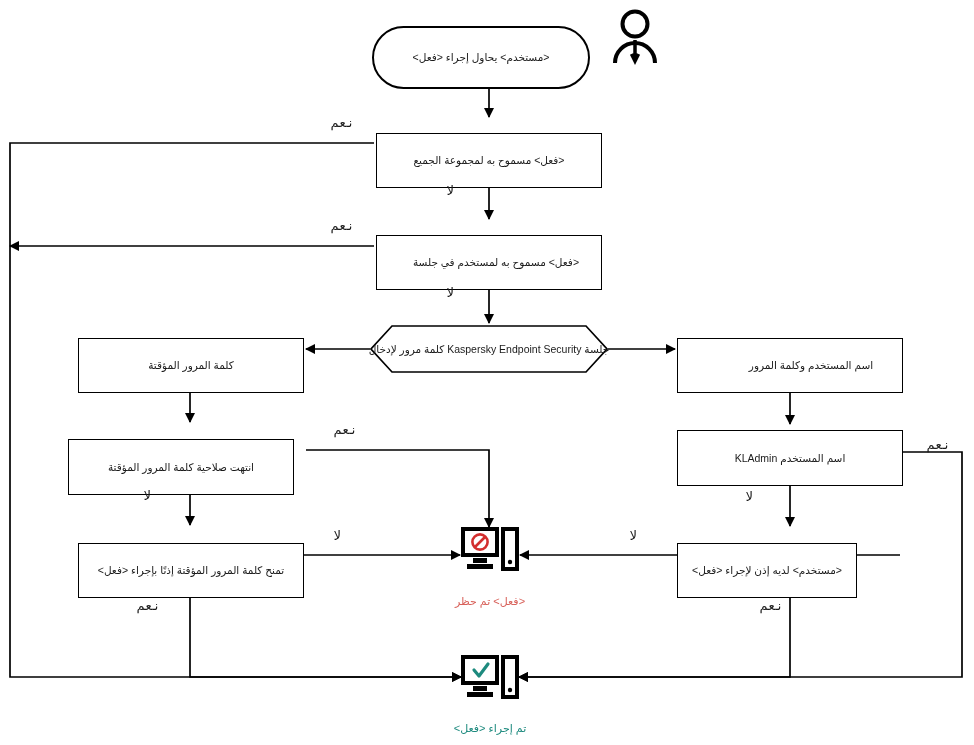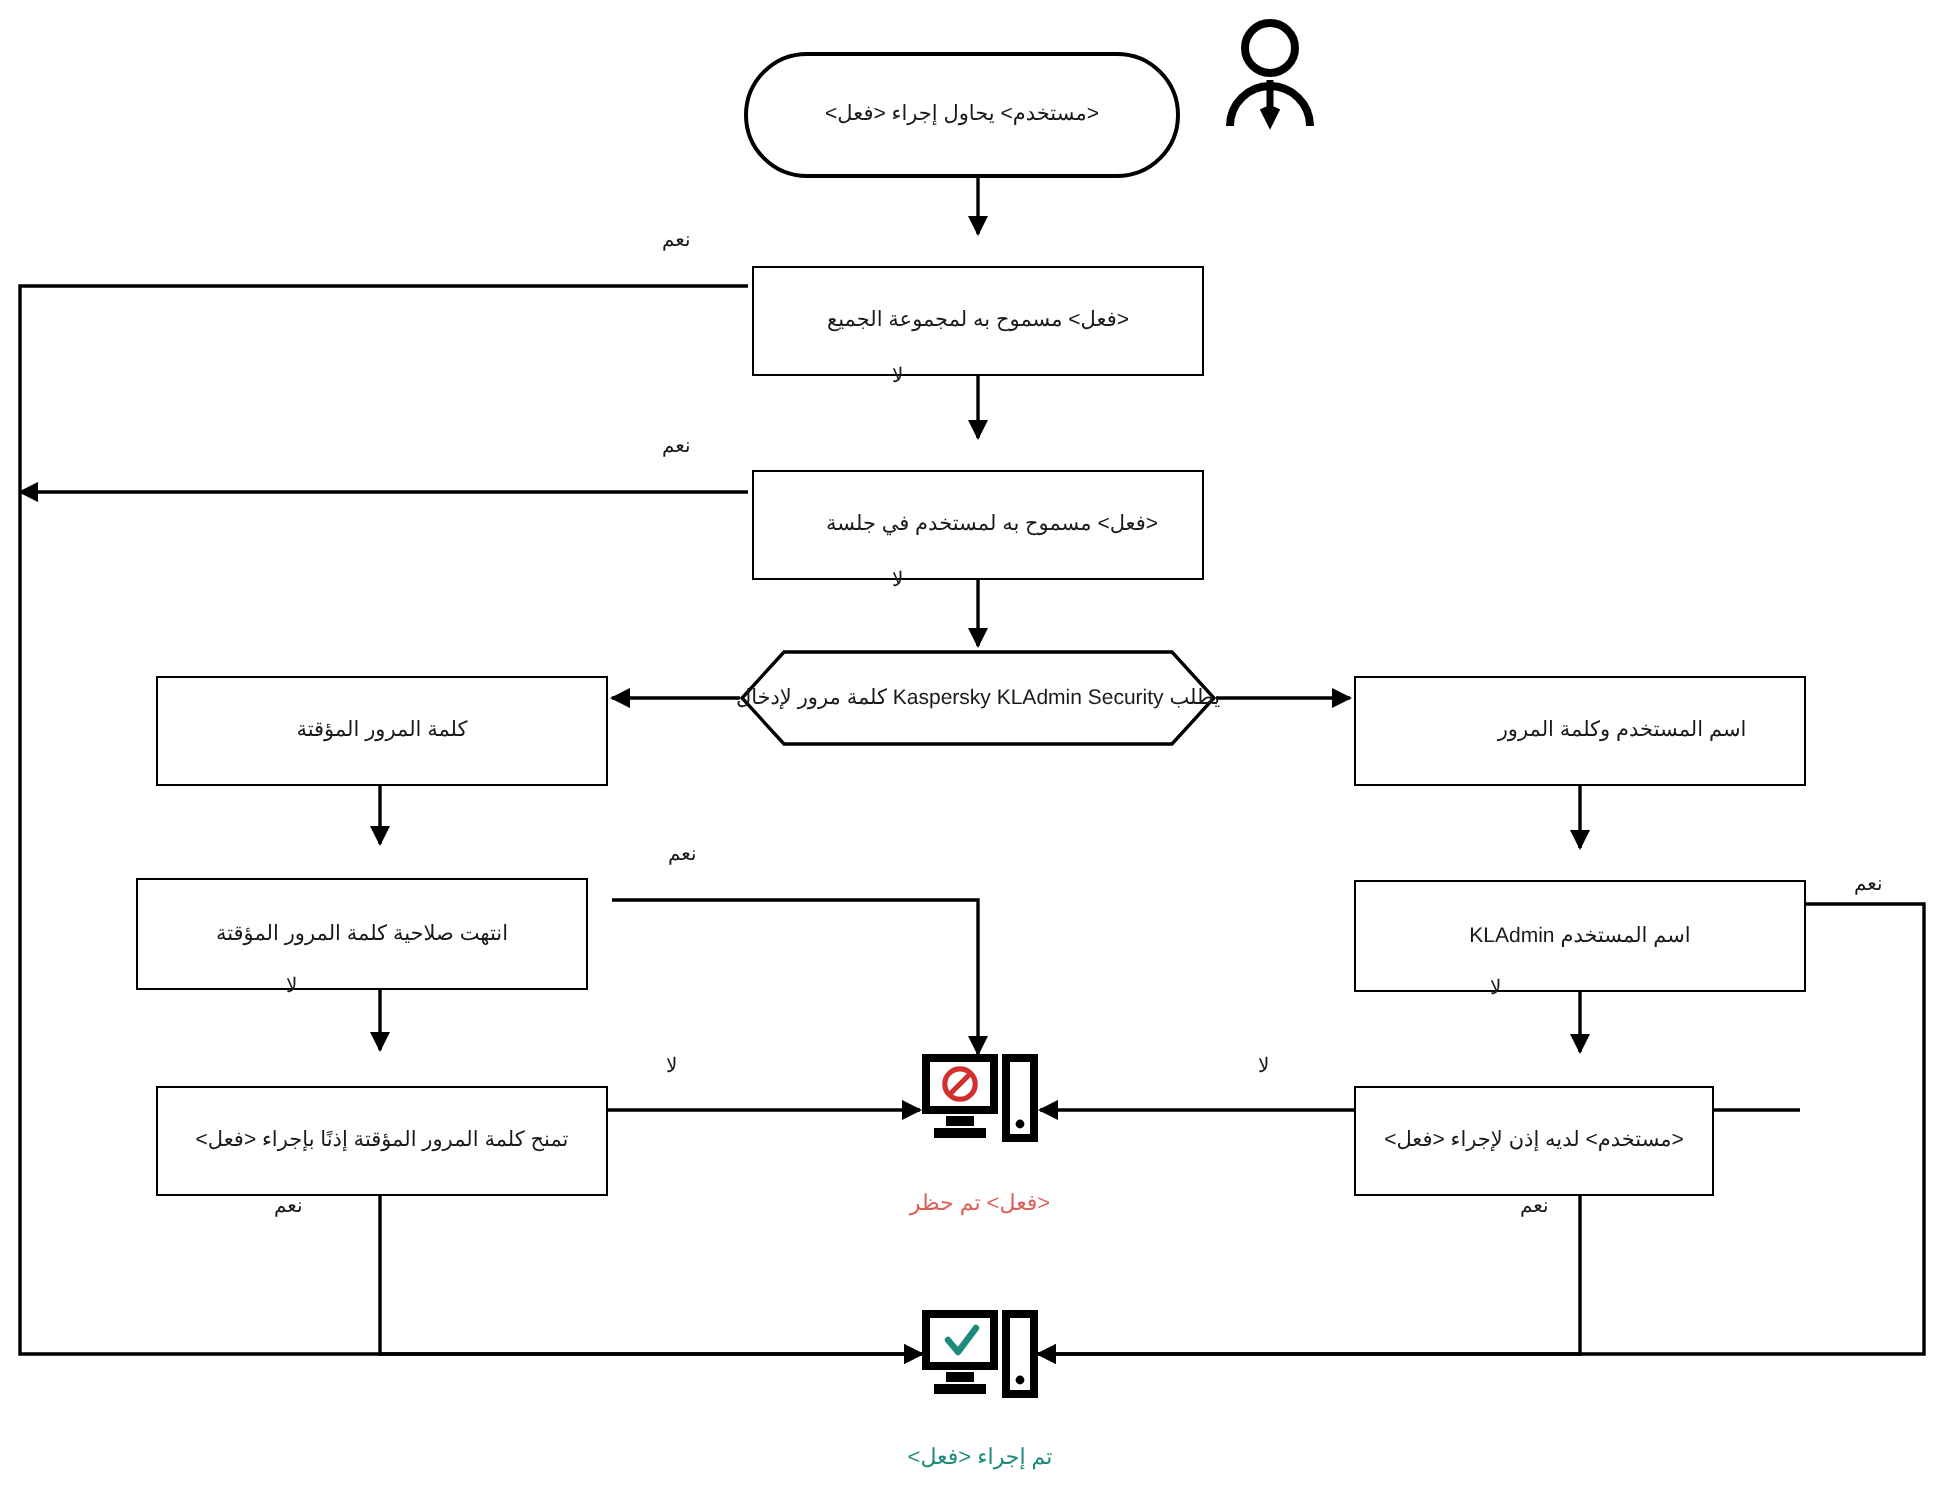--- a/index.html
+++ b/index.html
@@ -60,9 +60,10 @@
   }
   .edge-label{
     position:absolute;
-    font-size:10px;
+    font-size:13px;
     color:#1a1a1a;
     white-space:nowrap;
+    font-family:Liberation Mono, monospace;
   }
   .status-label{
     position:absolute;

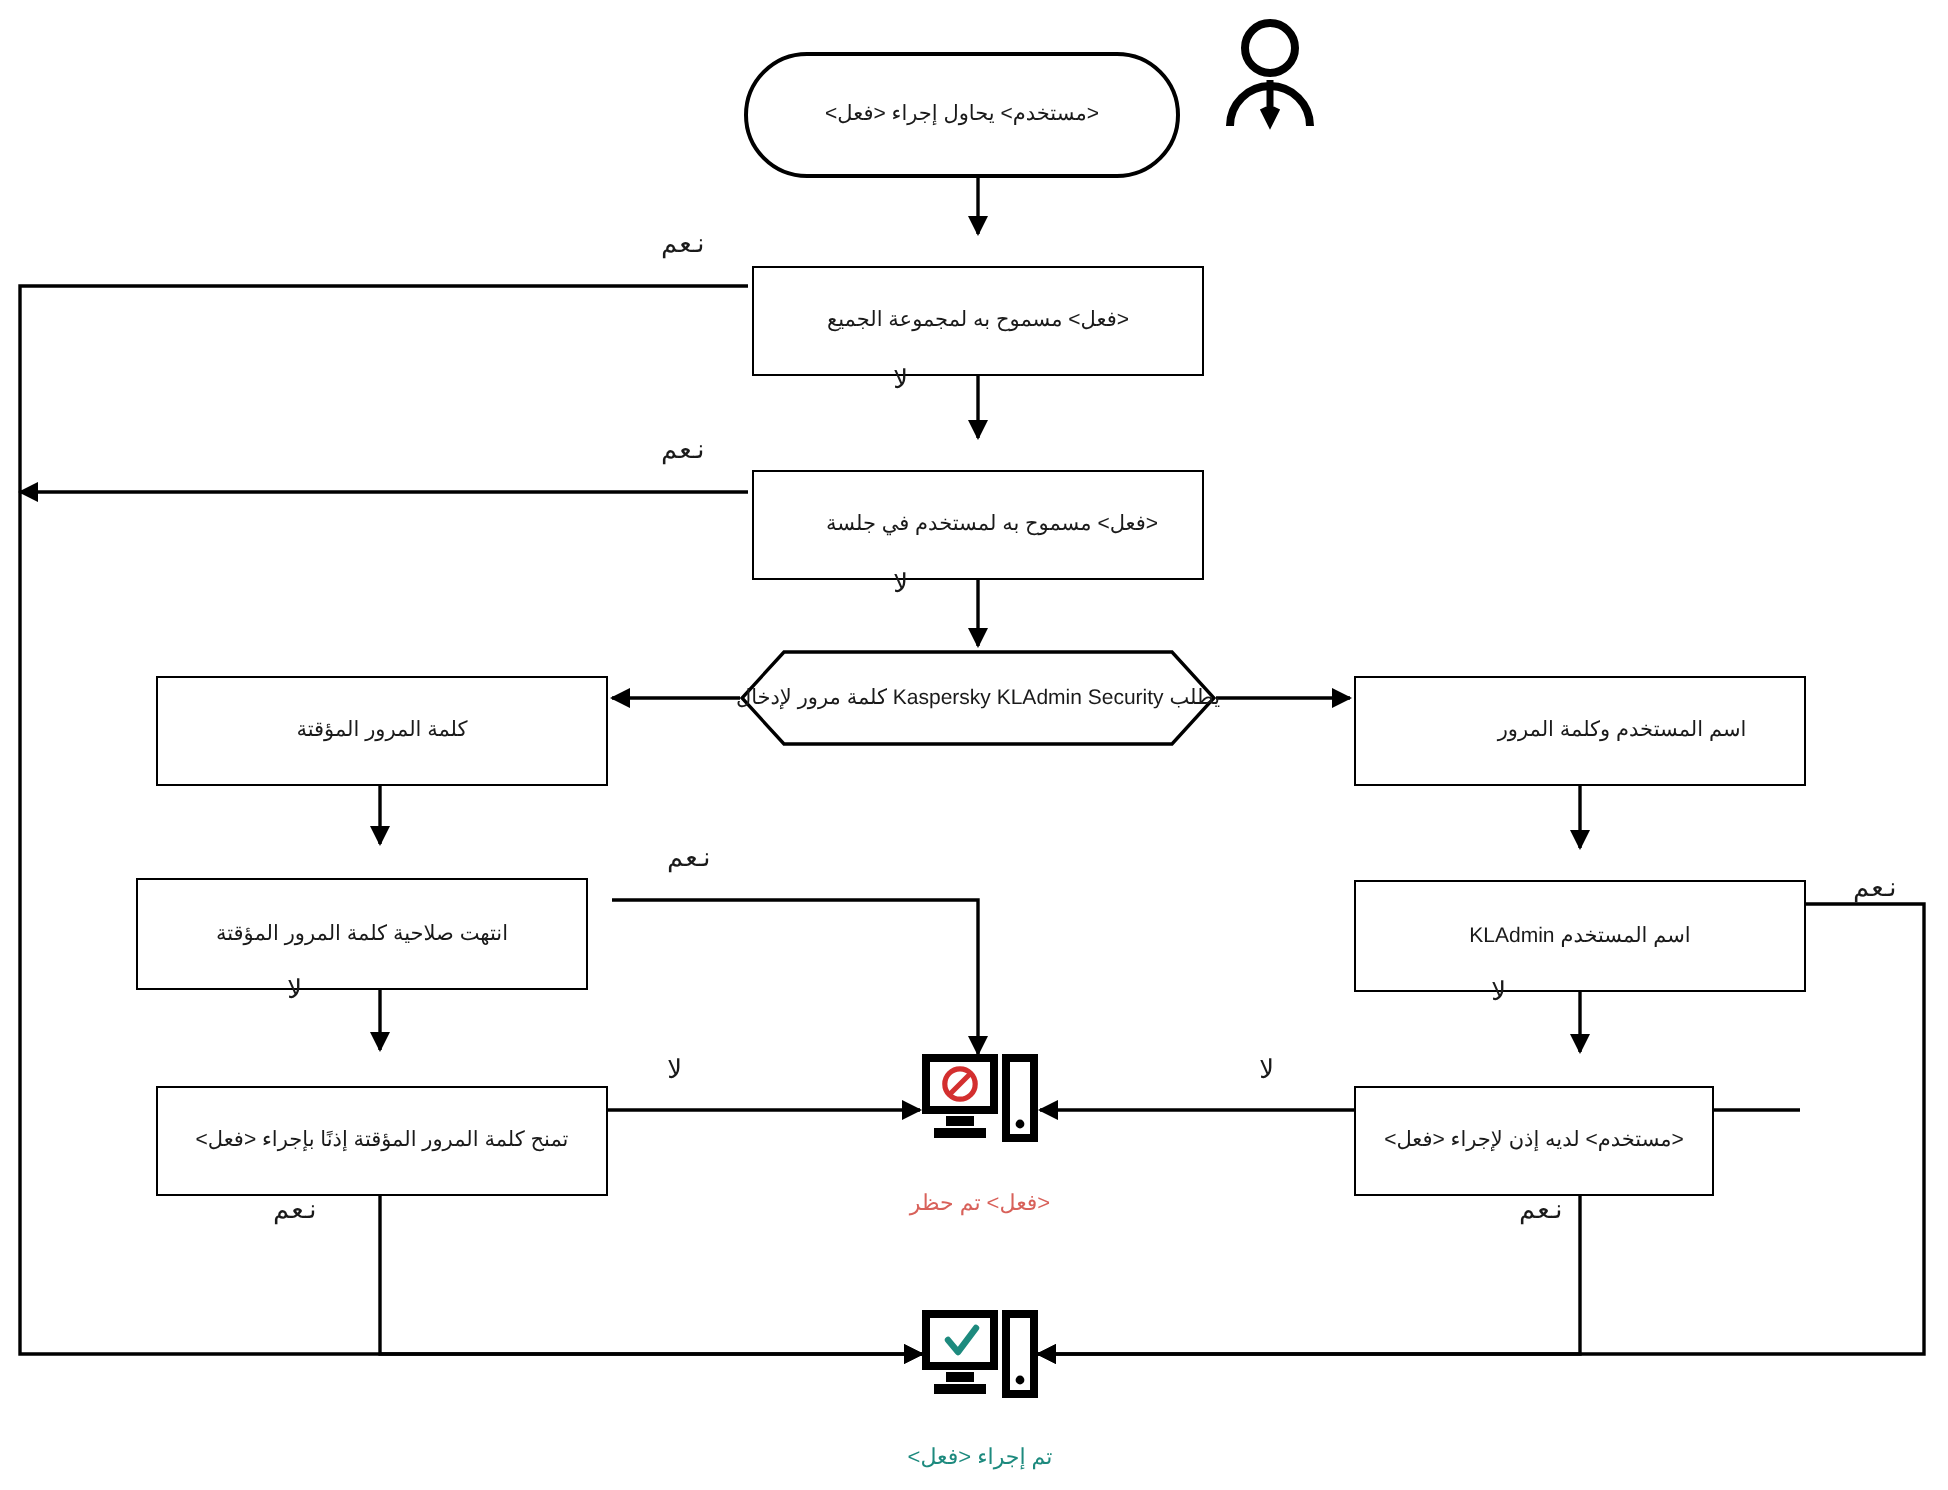--- a/index.html
+++ b/index.html
@@ -145,7 +145,7 @@
     <svg viewBox="0 0 238 48" preserveAspectRatio="none" xmlns="http://www.w3.org/2000/svg">
       <polygon points="22,1 216,1 237,24 216,47 22,47 1,24" fill="#ffffff" stroke="#000000" stroke-width="1.7"></polygon>
     </svg>
-    <span class="hexlabel">يطلب Kaspersky KLAdmin Security كلمة مرور لإدخال</span>
+    <span class="hexlabel">جلسة Kaspersky Endpoint Security كلمة مرور لإدخال</span>
   </div>
 
   <div class="node" style="left:78px;top:322px;width:226px;height:55px;text-align:center;">كلمة المرور المؤقتة</div>

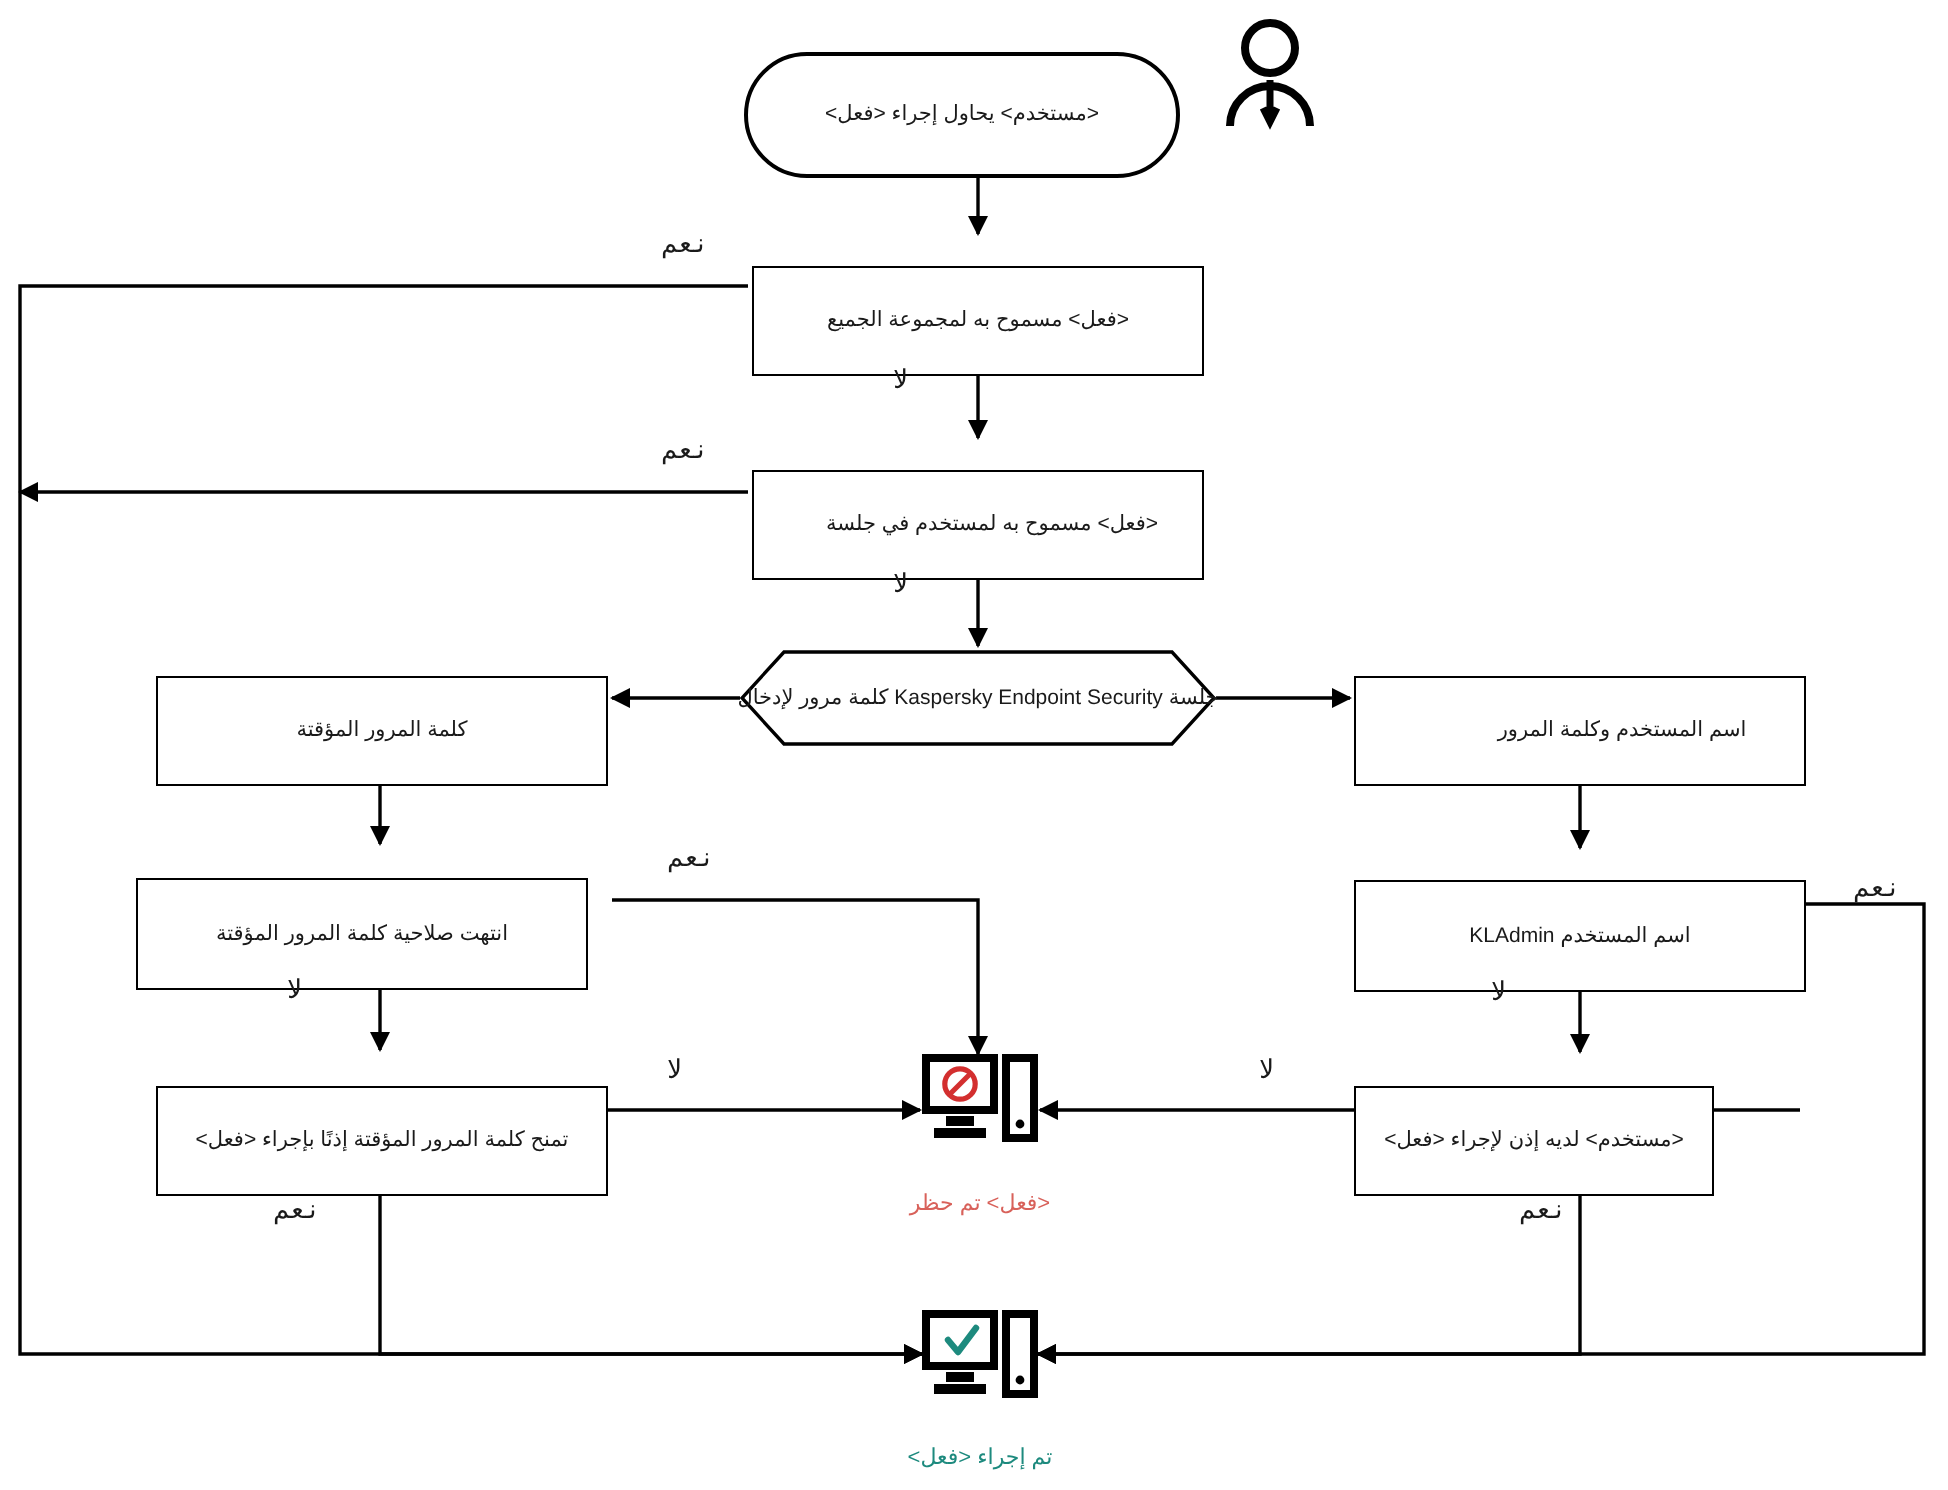--- a/index.html
+++ b/index.html
@@ -154,7 +154,7 @@
 
   <div class="node" style="left:68px;top:423px;width:226px;height:56px;">انتهت صلاحية كلمة المرور المؤقتة</div>
 
-  <div class="node" style="left:677px;top:424px;width:226px;height:56px;">اسم المستخدم KLAdmin</div>
+  <div class="node" style="left:677px;top:414px;width:226px;height:56px;">اسم المستخدم KLAdmin</div>
 
   <div class="node" style="left:78px;top:527px;width:226px;height:55px;">تمنح كلمة المرور المؤقتة إذنًا بإجراء &lt;فعل&gt;</div>
 

